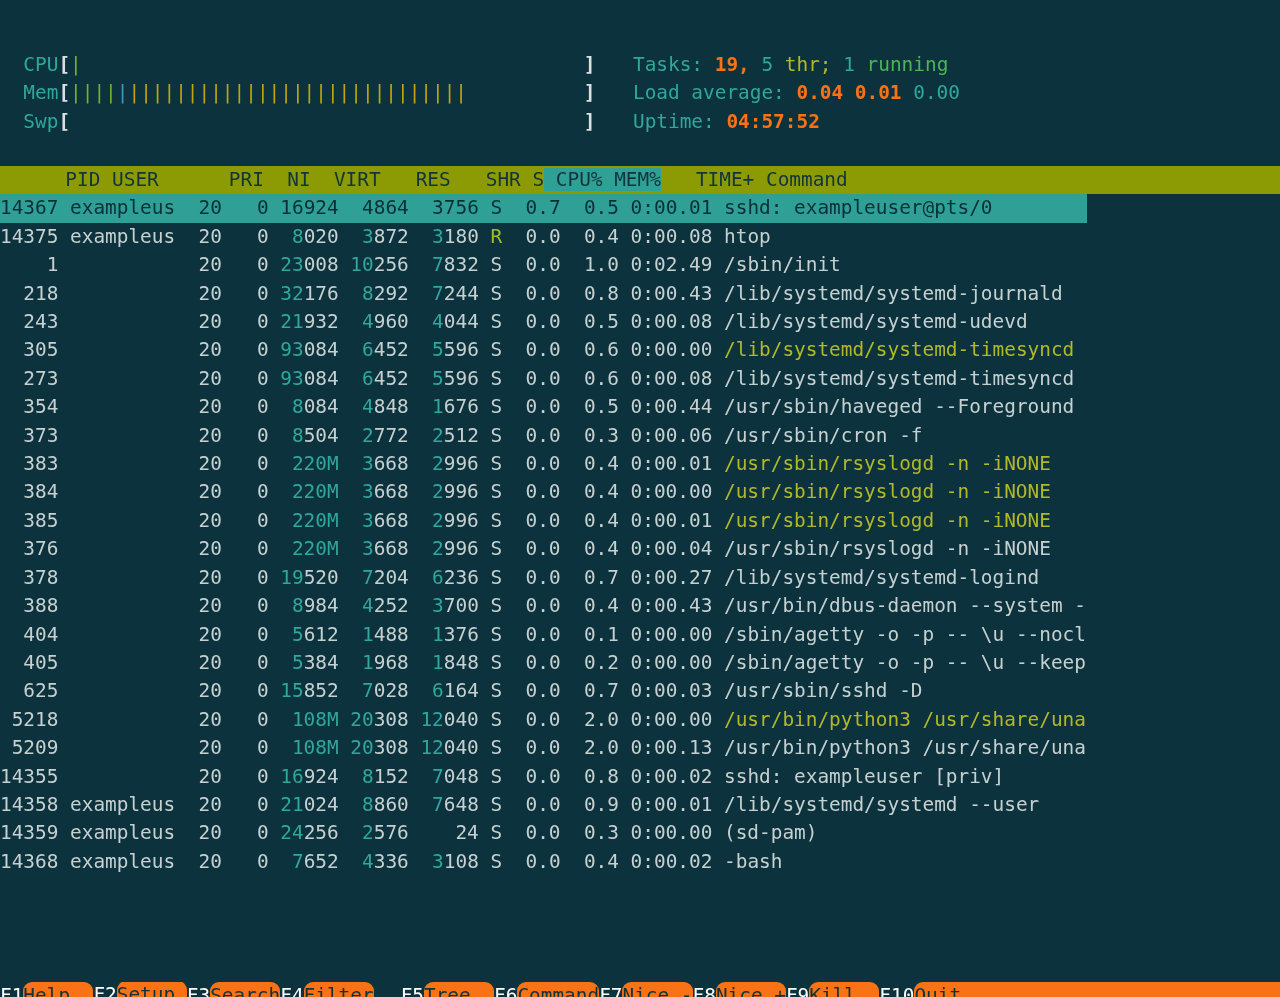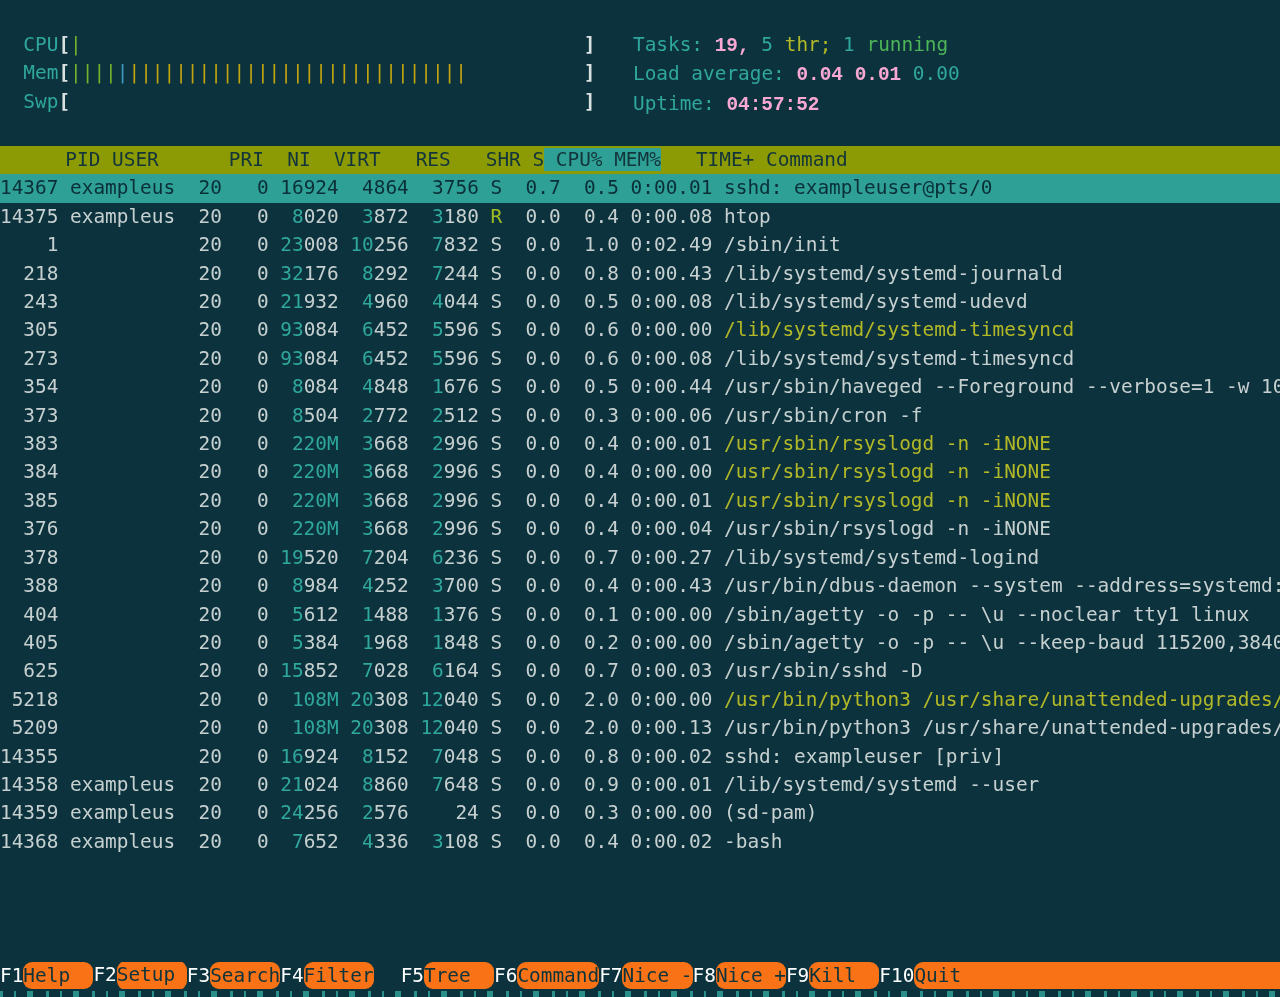--- a/index.html
+++ b/index.html
@@ -10,7 +10,7 @@
     font-size:19.4px;line-height:28.4px;
   }
   .pre{white-space:pre;}
-  .abs{position:absolute;}
+  .abs{position:absolute;margin-top:20px;}
   .t{color:#2fa79c;}             
   .bw{color:#f9a8d4;font-weight:700;font-family:Liberation Mono, monospace;} 
   .br{color:#d8e0e0;font-weight:700;} 

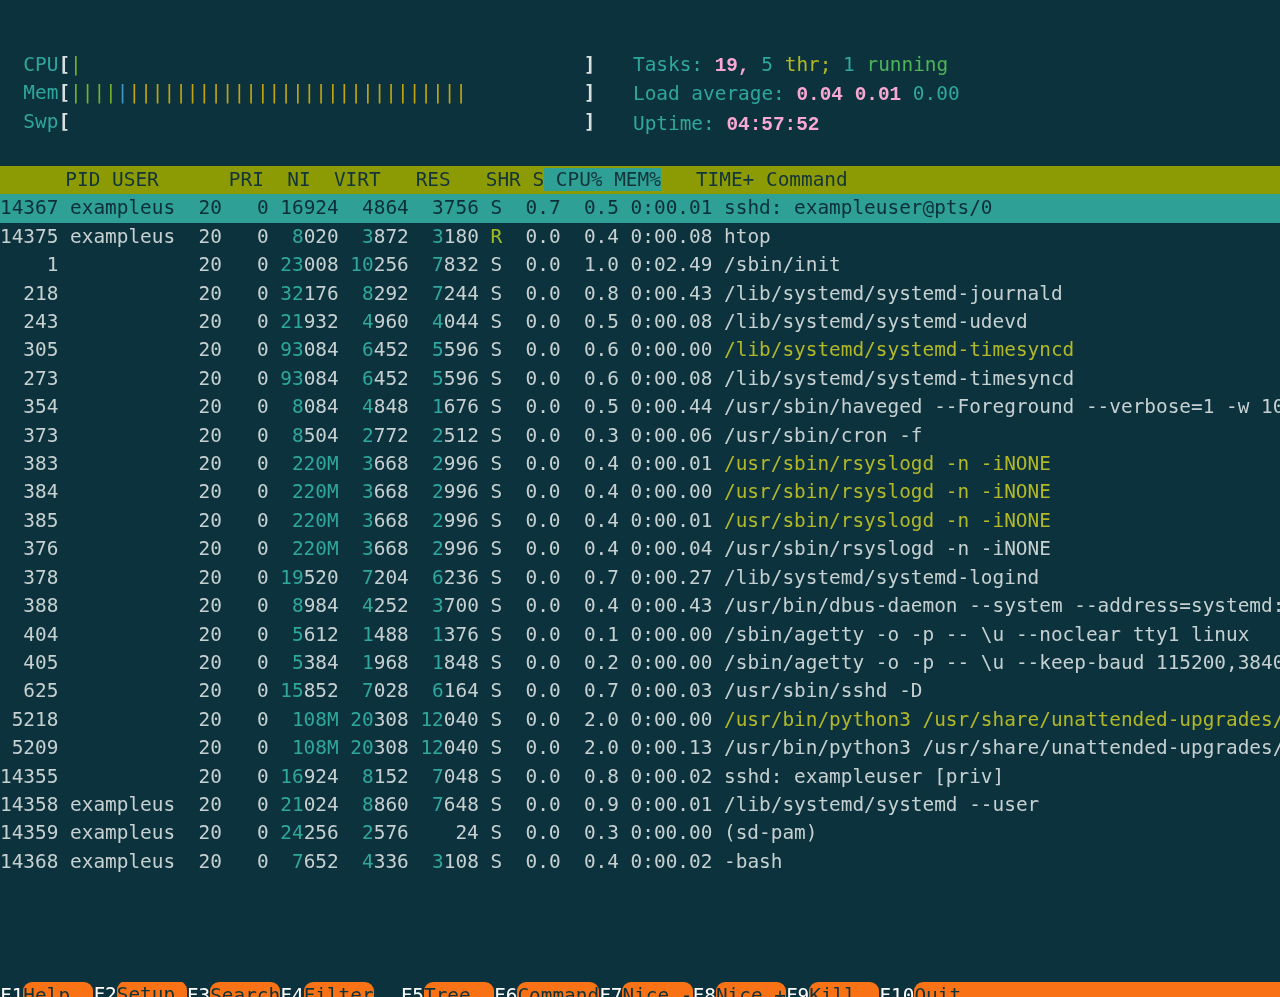--- a/index.html
+++ b/index.html
@@ -12,7 +12,7 @@
   .pre{white-space:pre;}
   .abs{position:absolute;margin-top:20px;}
   .t{color:#2fa79c;}             
-  .bw{color:#f9a8d4;font-weight:700;font-family:Liberation Mono, monospace;} 
+  .bw{color:#f97316;font-weight:700;} 
   .br{color:#d8e0e0;font-weight:700;} 
   .y{color:#b2b827;}             
   .gr{color:#4db457;}            

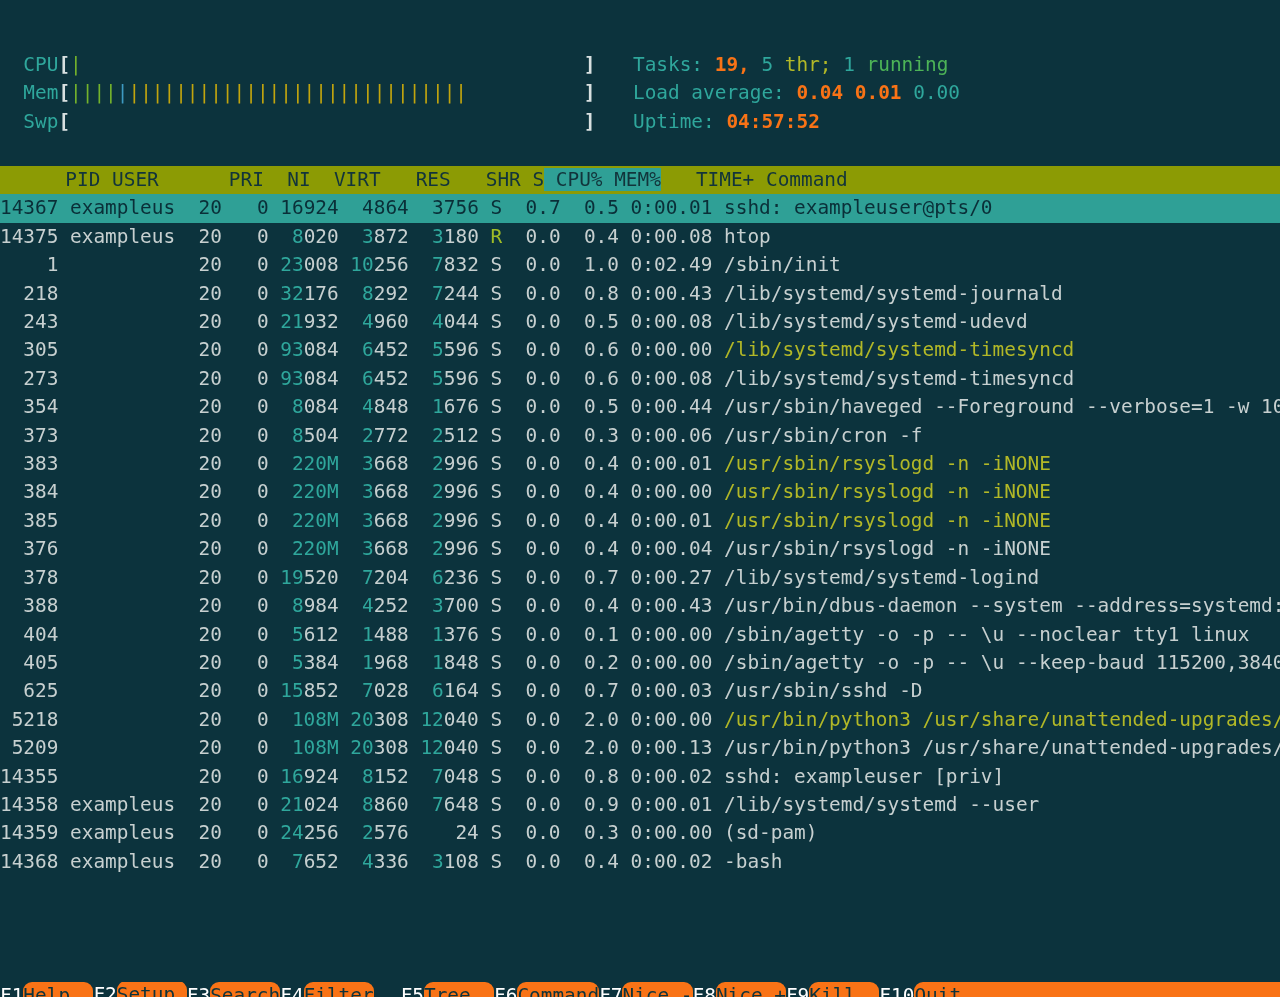--- a/index.html
+++ b/index.html
@@ -26,7 +26,7 @@
   .hdr{background:#8c9b04;color:#12343b;width:1280px;overflow:hidden;padding-left:42px;}
   .hdr span{color:#12343b;}
   .hdr .sortcol{background:#2fa096;}
-  .row{width:1280px;overflow:hidden;white-space:pre;}
+  .row{width:1087px;overflow:hidden;white-space:pre;}
   .row.sel{background:#2fa096;}
   .row.sel span{color:#0a2f38 !important;}
   #fbar{top:962px;left:0;width:1280px;height:27px;overflow:hidden;display:flex;}

